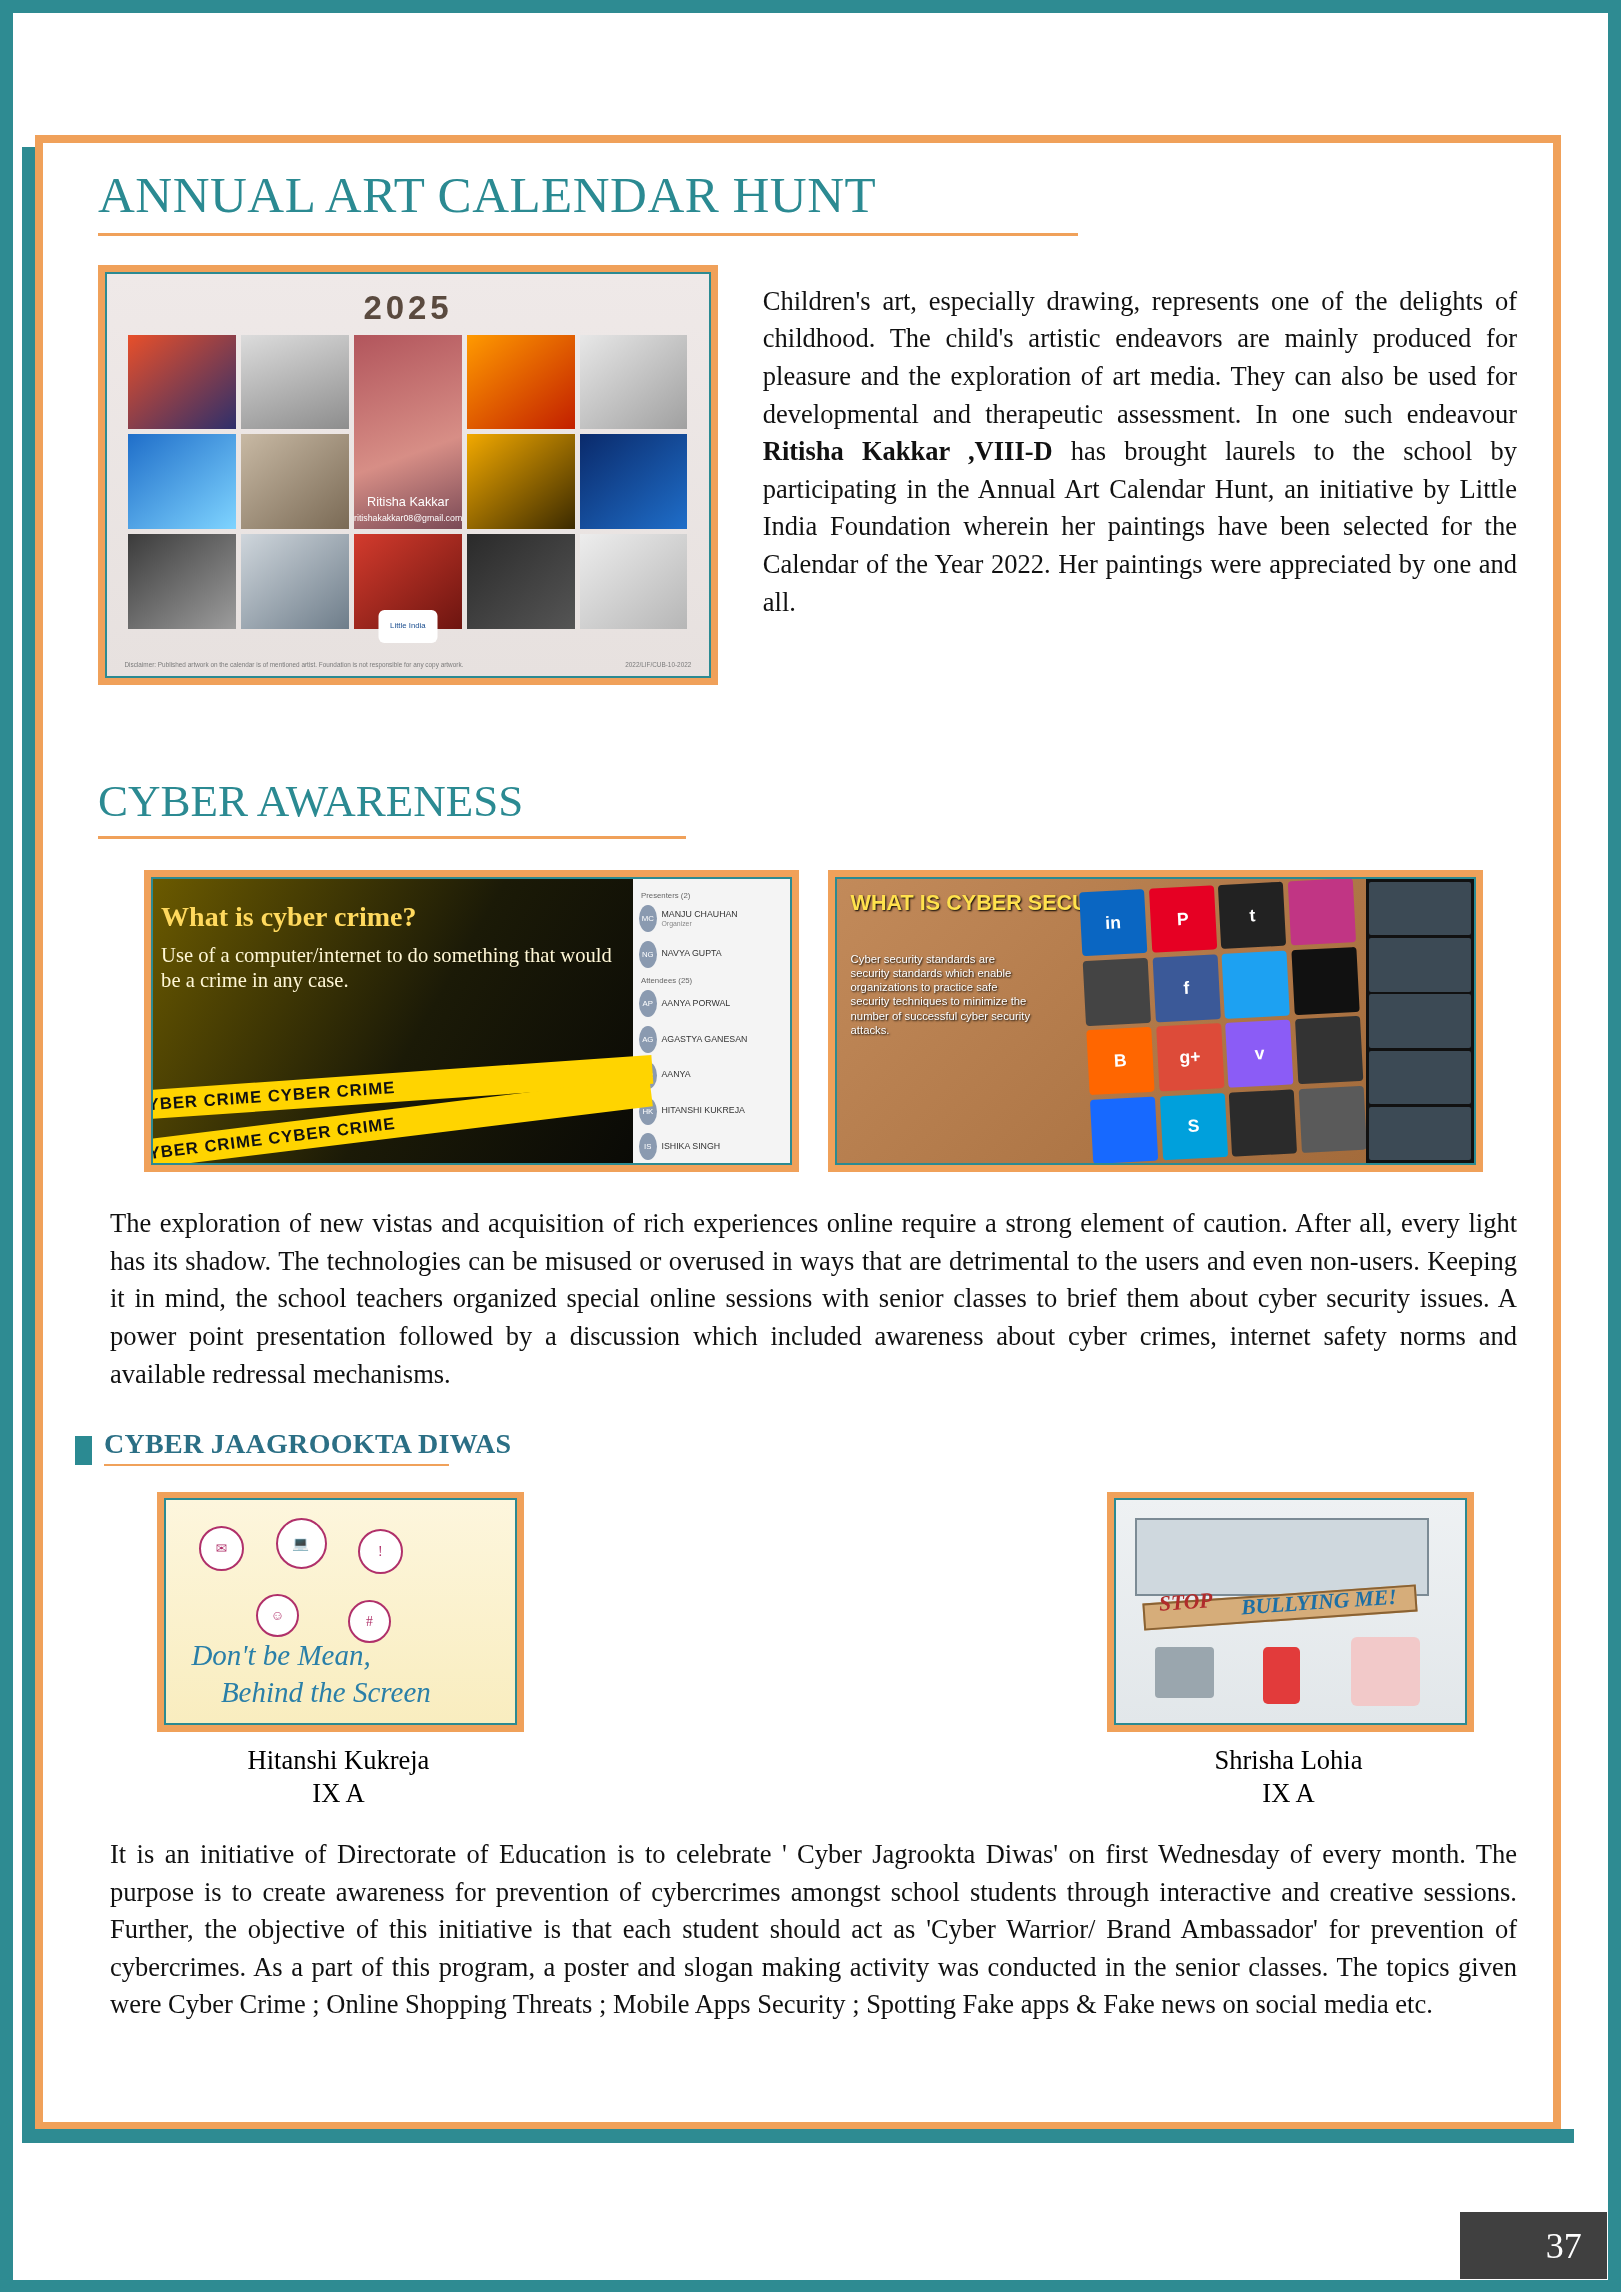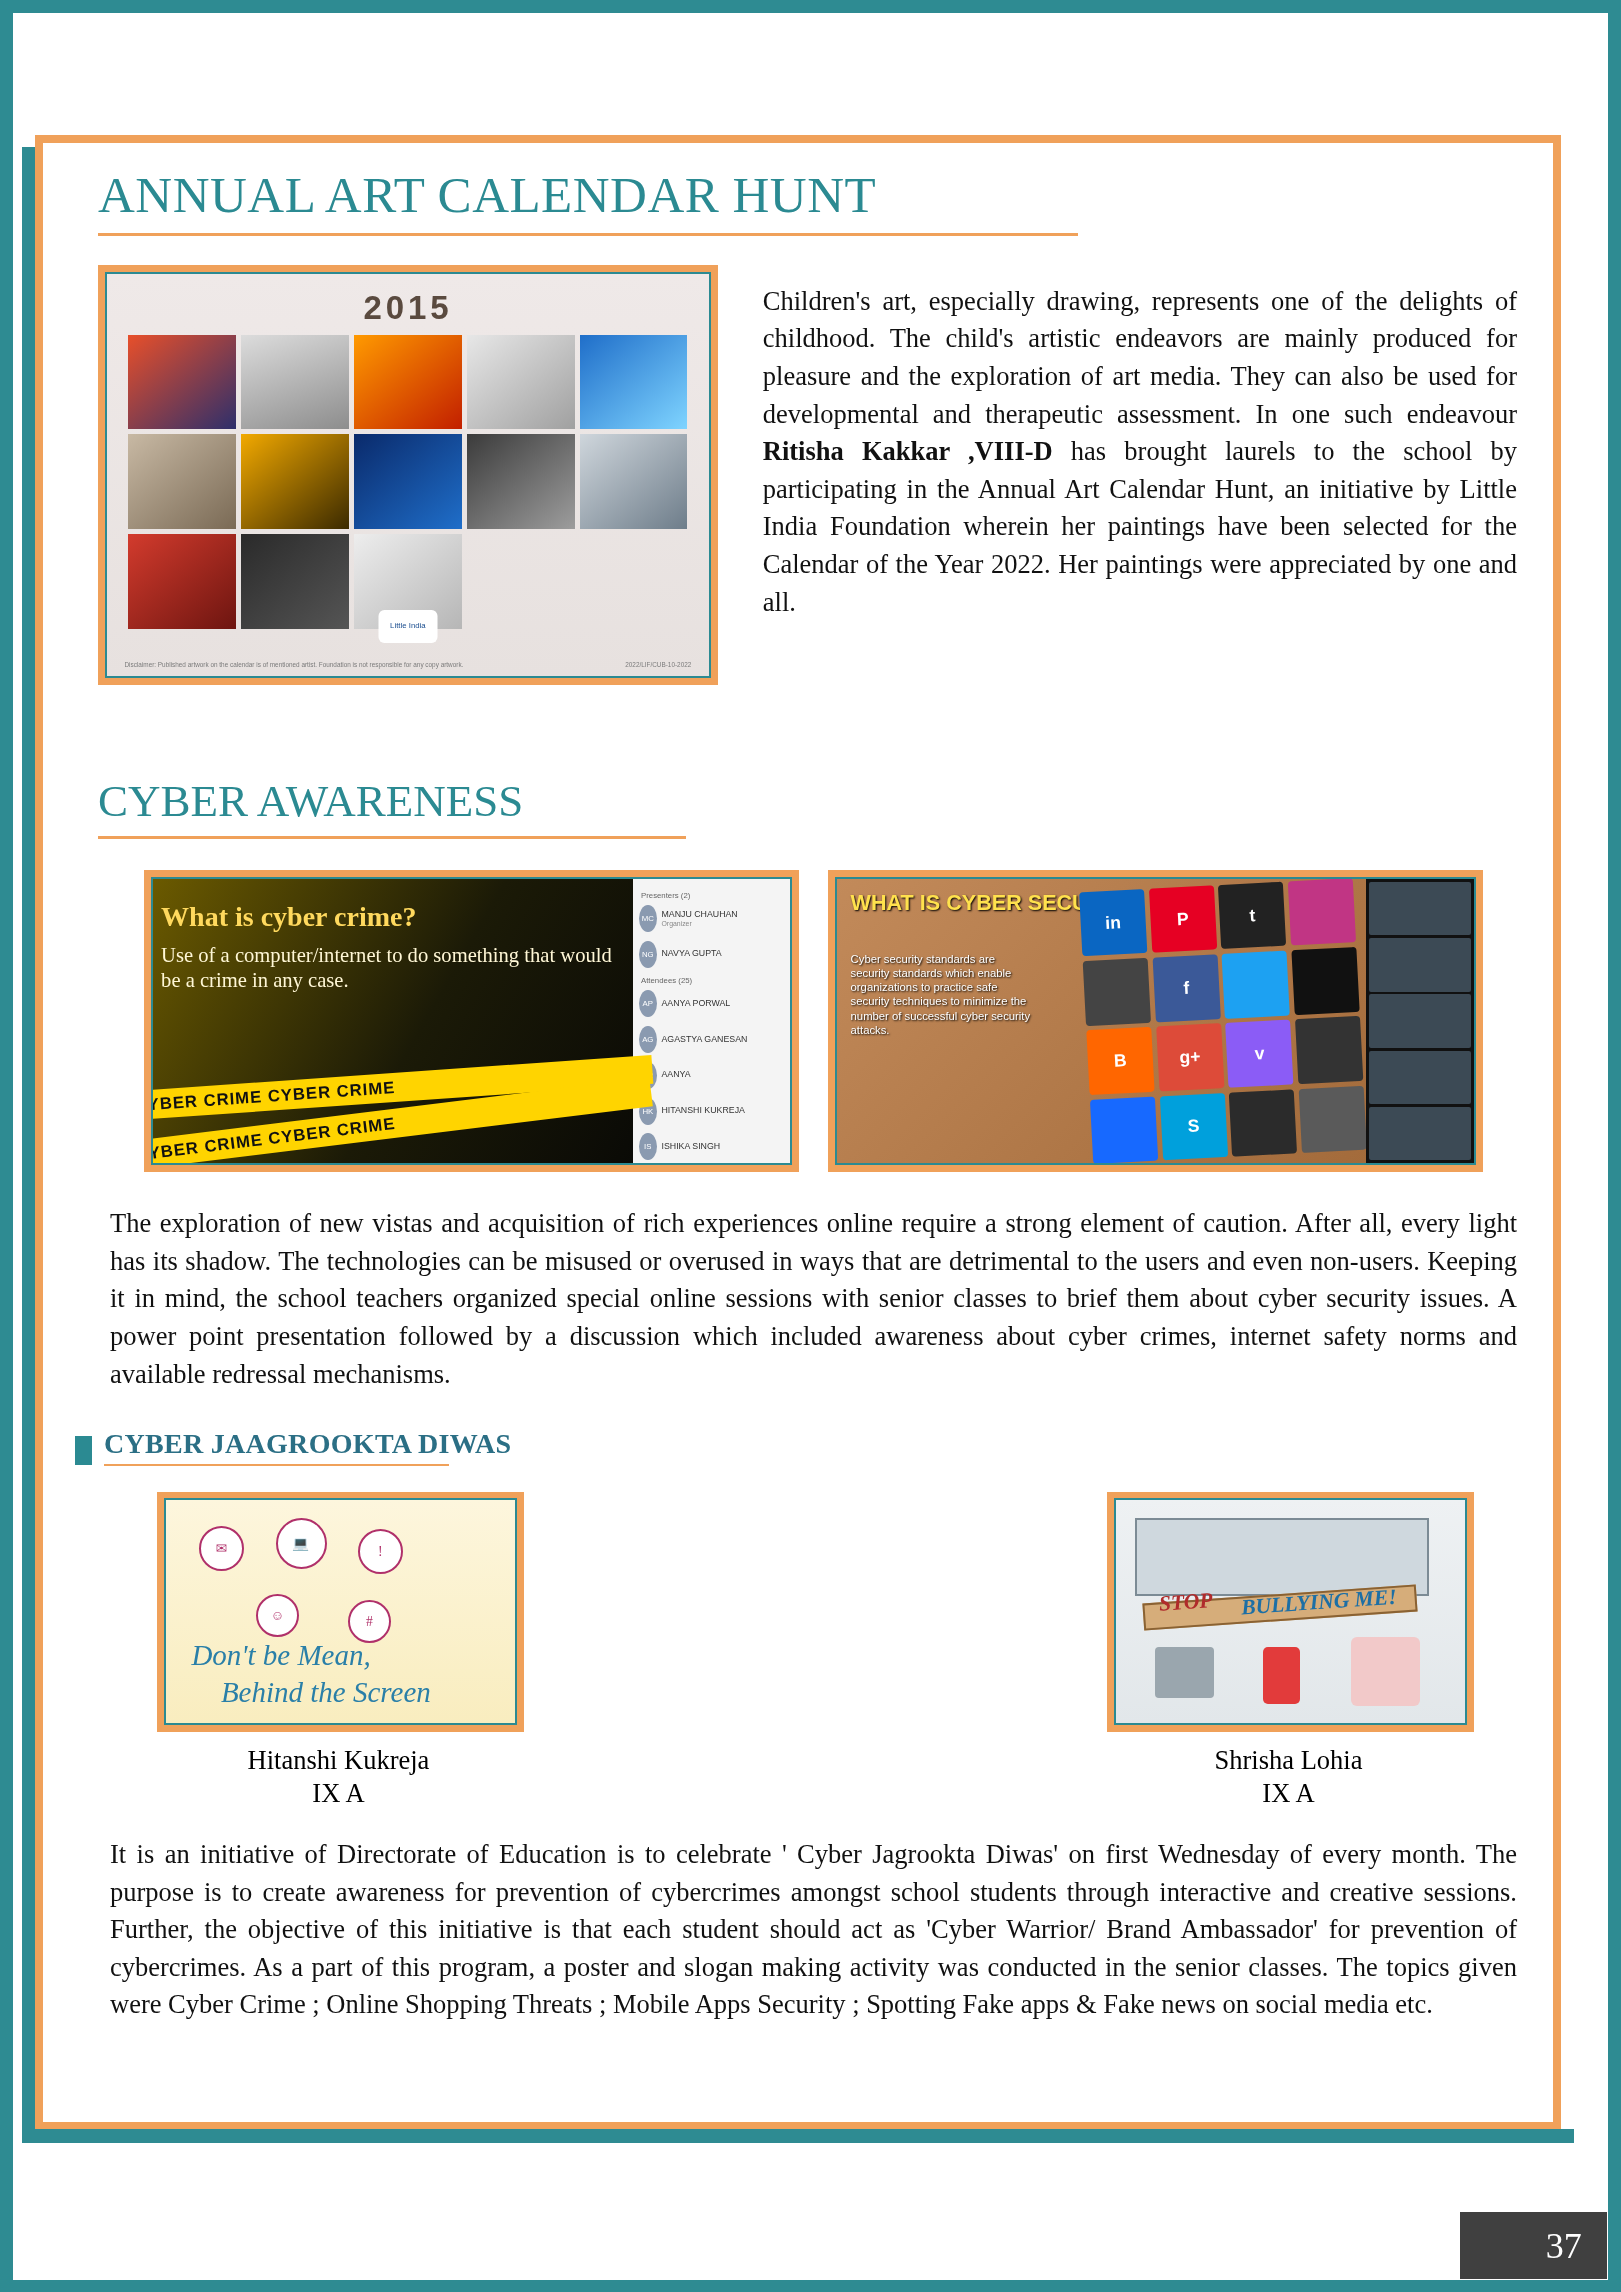--- a/index.html
+++ b/index.html
@@ -271,7 +271,7 @@
     <div class="img-frame">
       <div class="inner">
         <div class="calendar-img">
-          <div class="cal-year">2015</div>
+          <div class="cal-year">2025</div>
           <div class="cal-grid">
             <div class="cal-cell" style="background:linear-gradient(140deg,#e84f2a,#2e2f6b);"></div>
             <div class="cal-cell" style="background:linear-gradient(160deg,#dcdcdc,#8d8d8d);"></div>

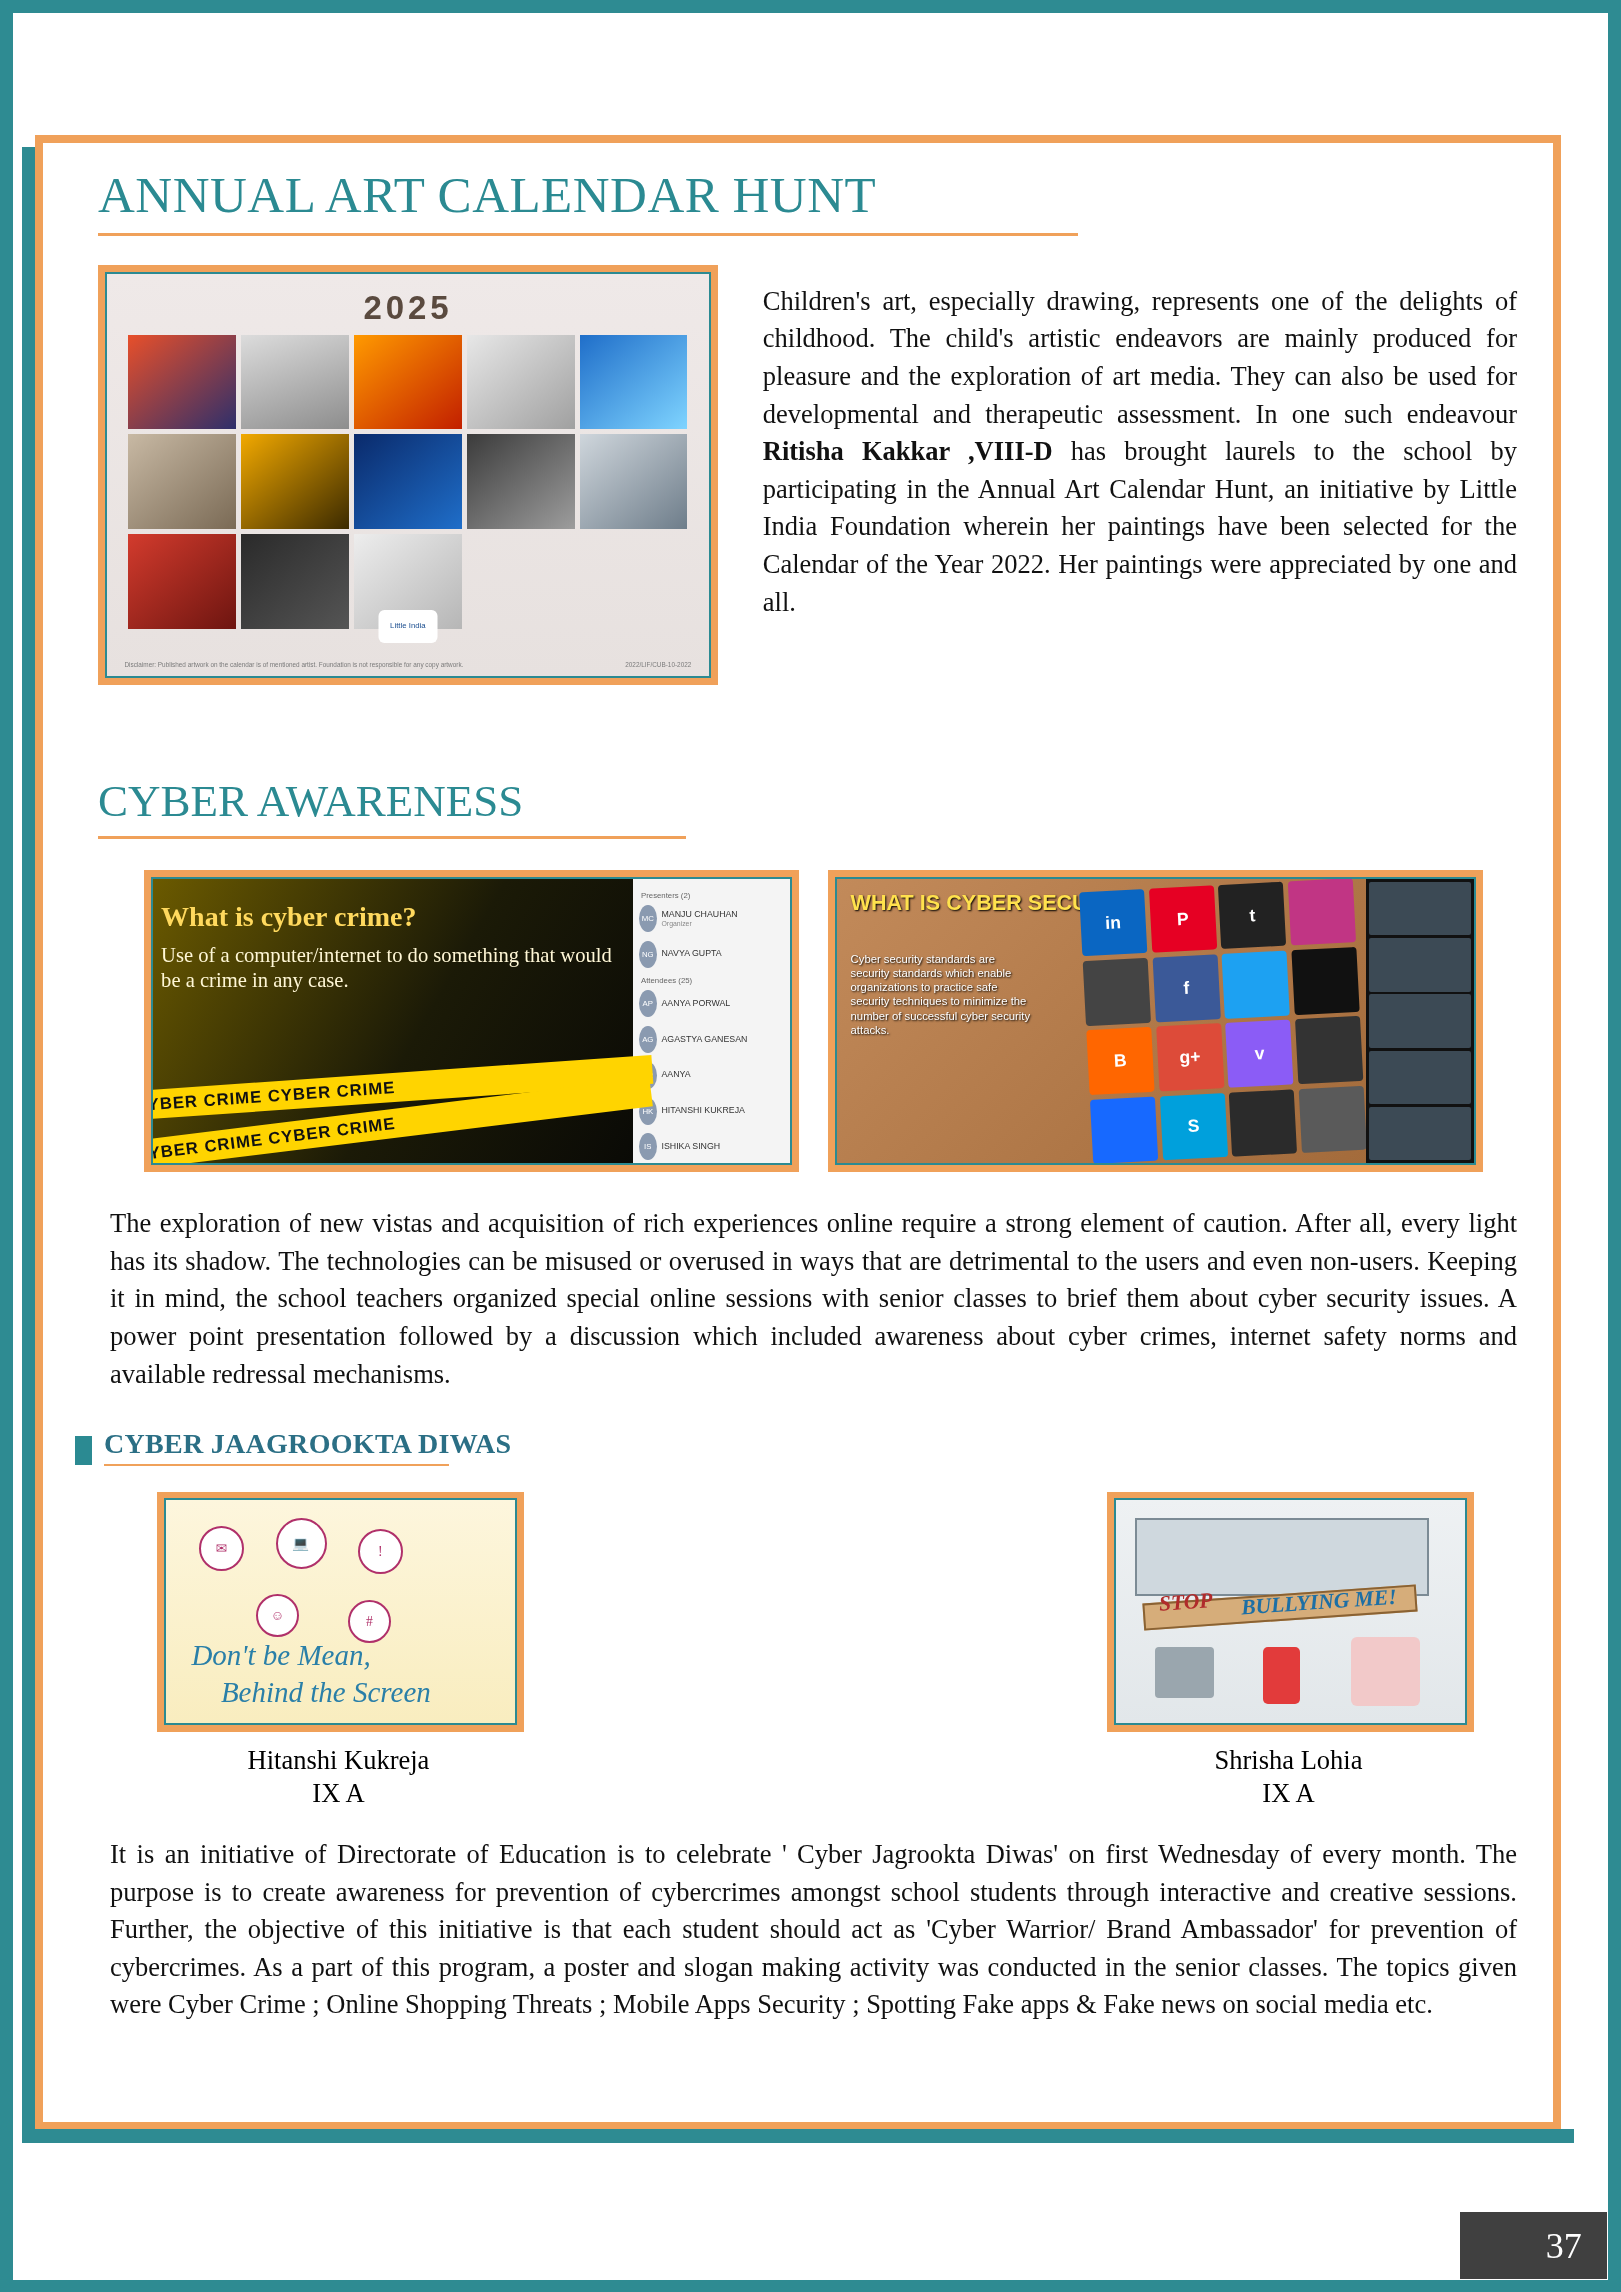--- a/index.html
+++ b/index.html
@@ -275,6 +275,10 @@
           <div class="cal-grid">
             <div class="cal-cell" style="background:linear-gradient(140deg,#e84f2a,#2e2f6b);"></div>
             <div class="cal-cell" style="background:linear-gradient(160deg,#dcdcdc,#8d8d8d);"></div>
+            <div class="cal-cell cal-center">
+              <div class="name">Ritisha Kakkar</div>
+              <div class="mail">ritishakakkar08@gmail.com</div>
+            </div>
             <div class="cal-cell" style="background:linear-gradient(140deg,#ff9a00,#c21f00);"></div>
             <div class="cal-cell" style="background:linear-gradient(140deg,#e7e7e7,#a0a0a0);"></div>
 

